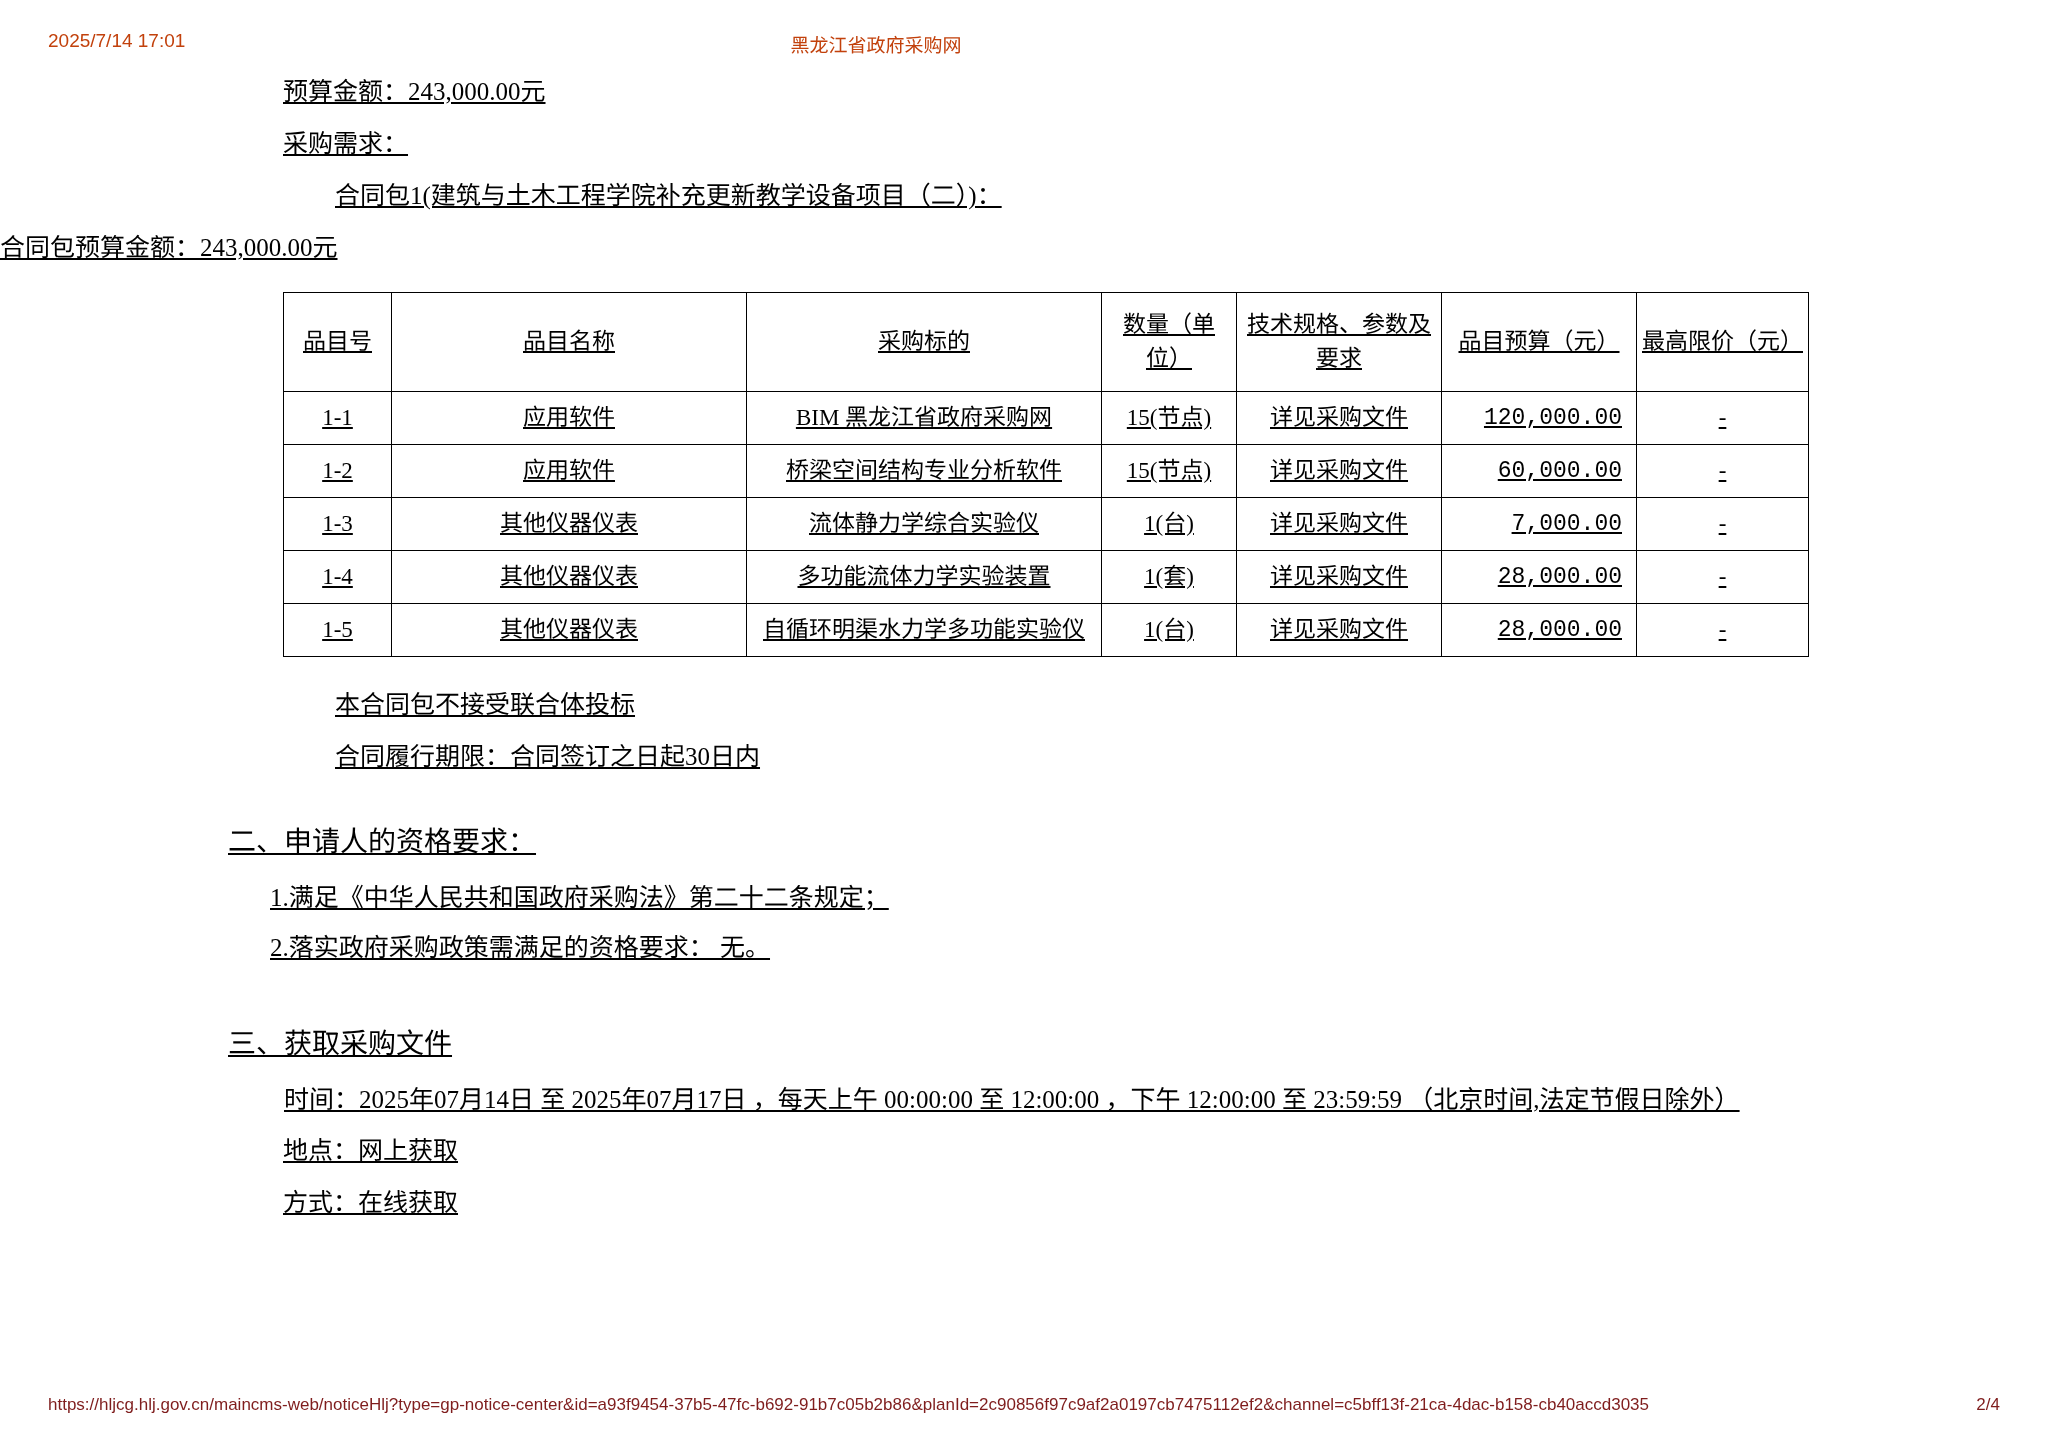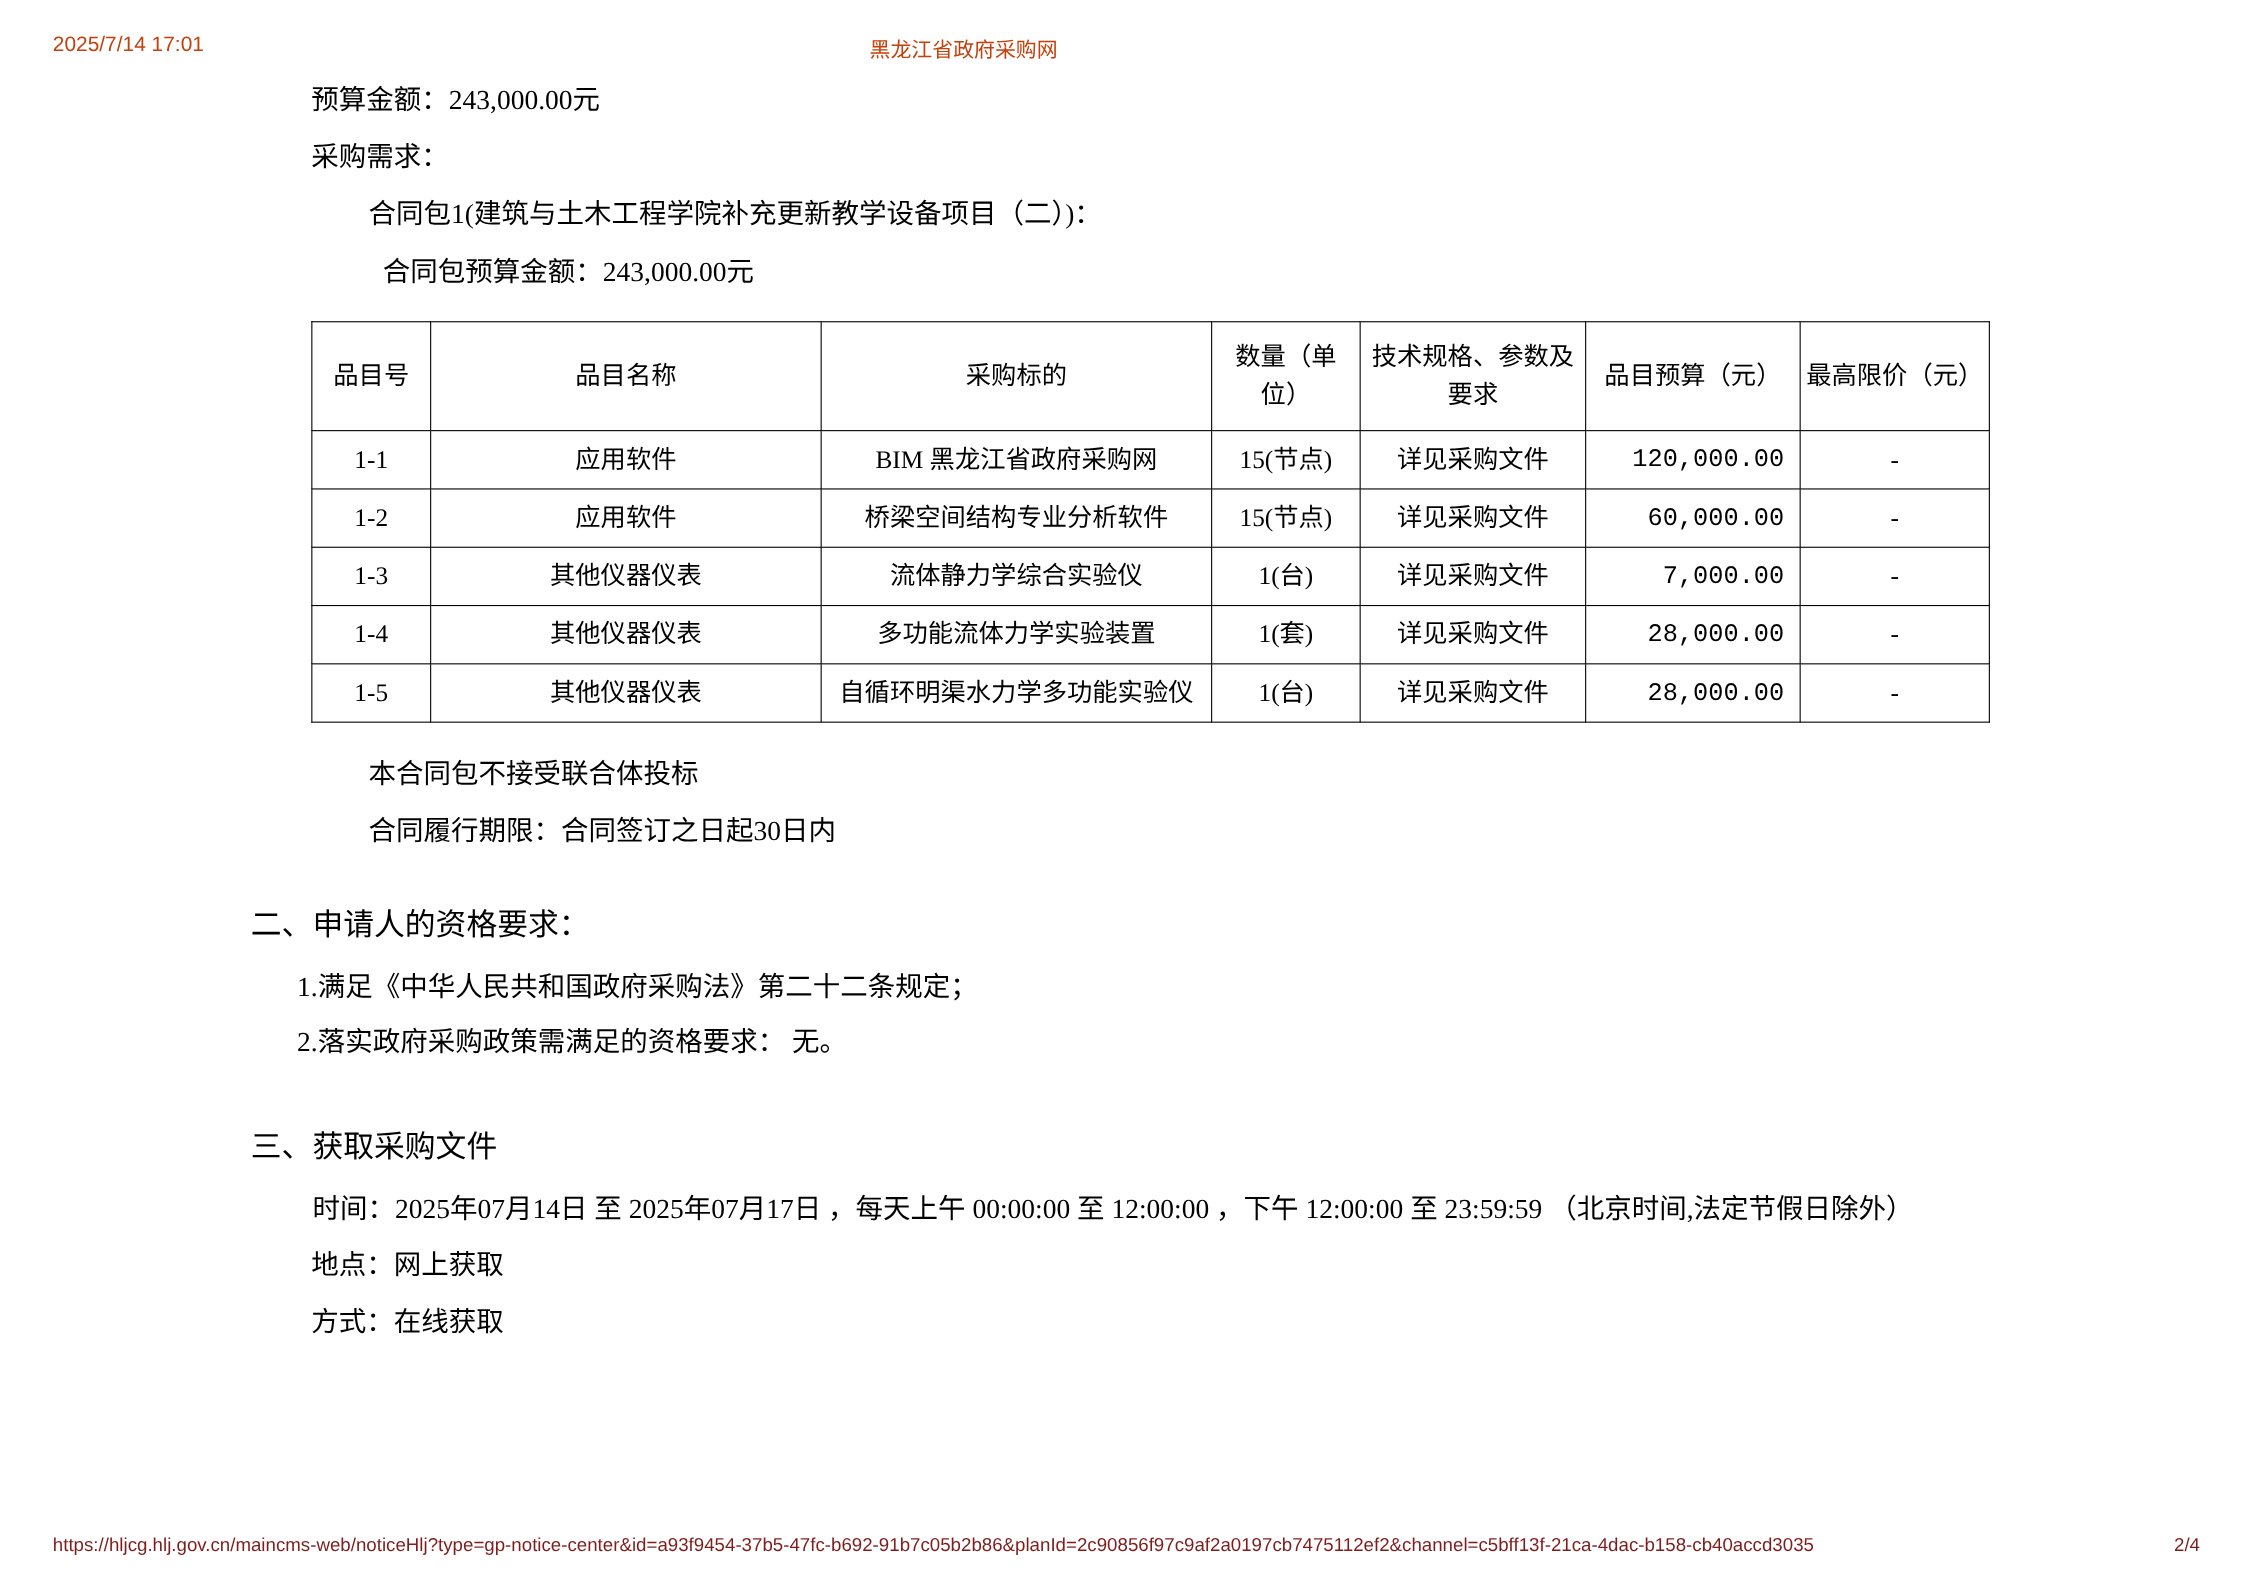--- a/index.html
+++ b/index.html
@@ -50,6 +50,7 @@
     top: 66px;
     left: 0;
     width: 2048px;
+    text-decoration: underline;
   }
 
   .line {

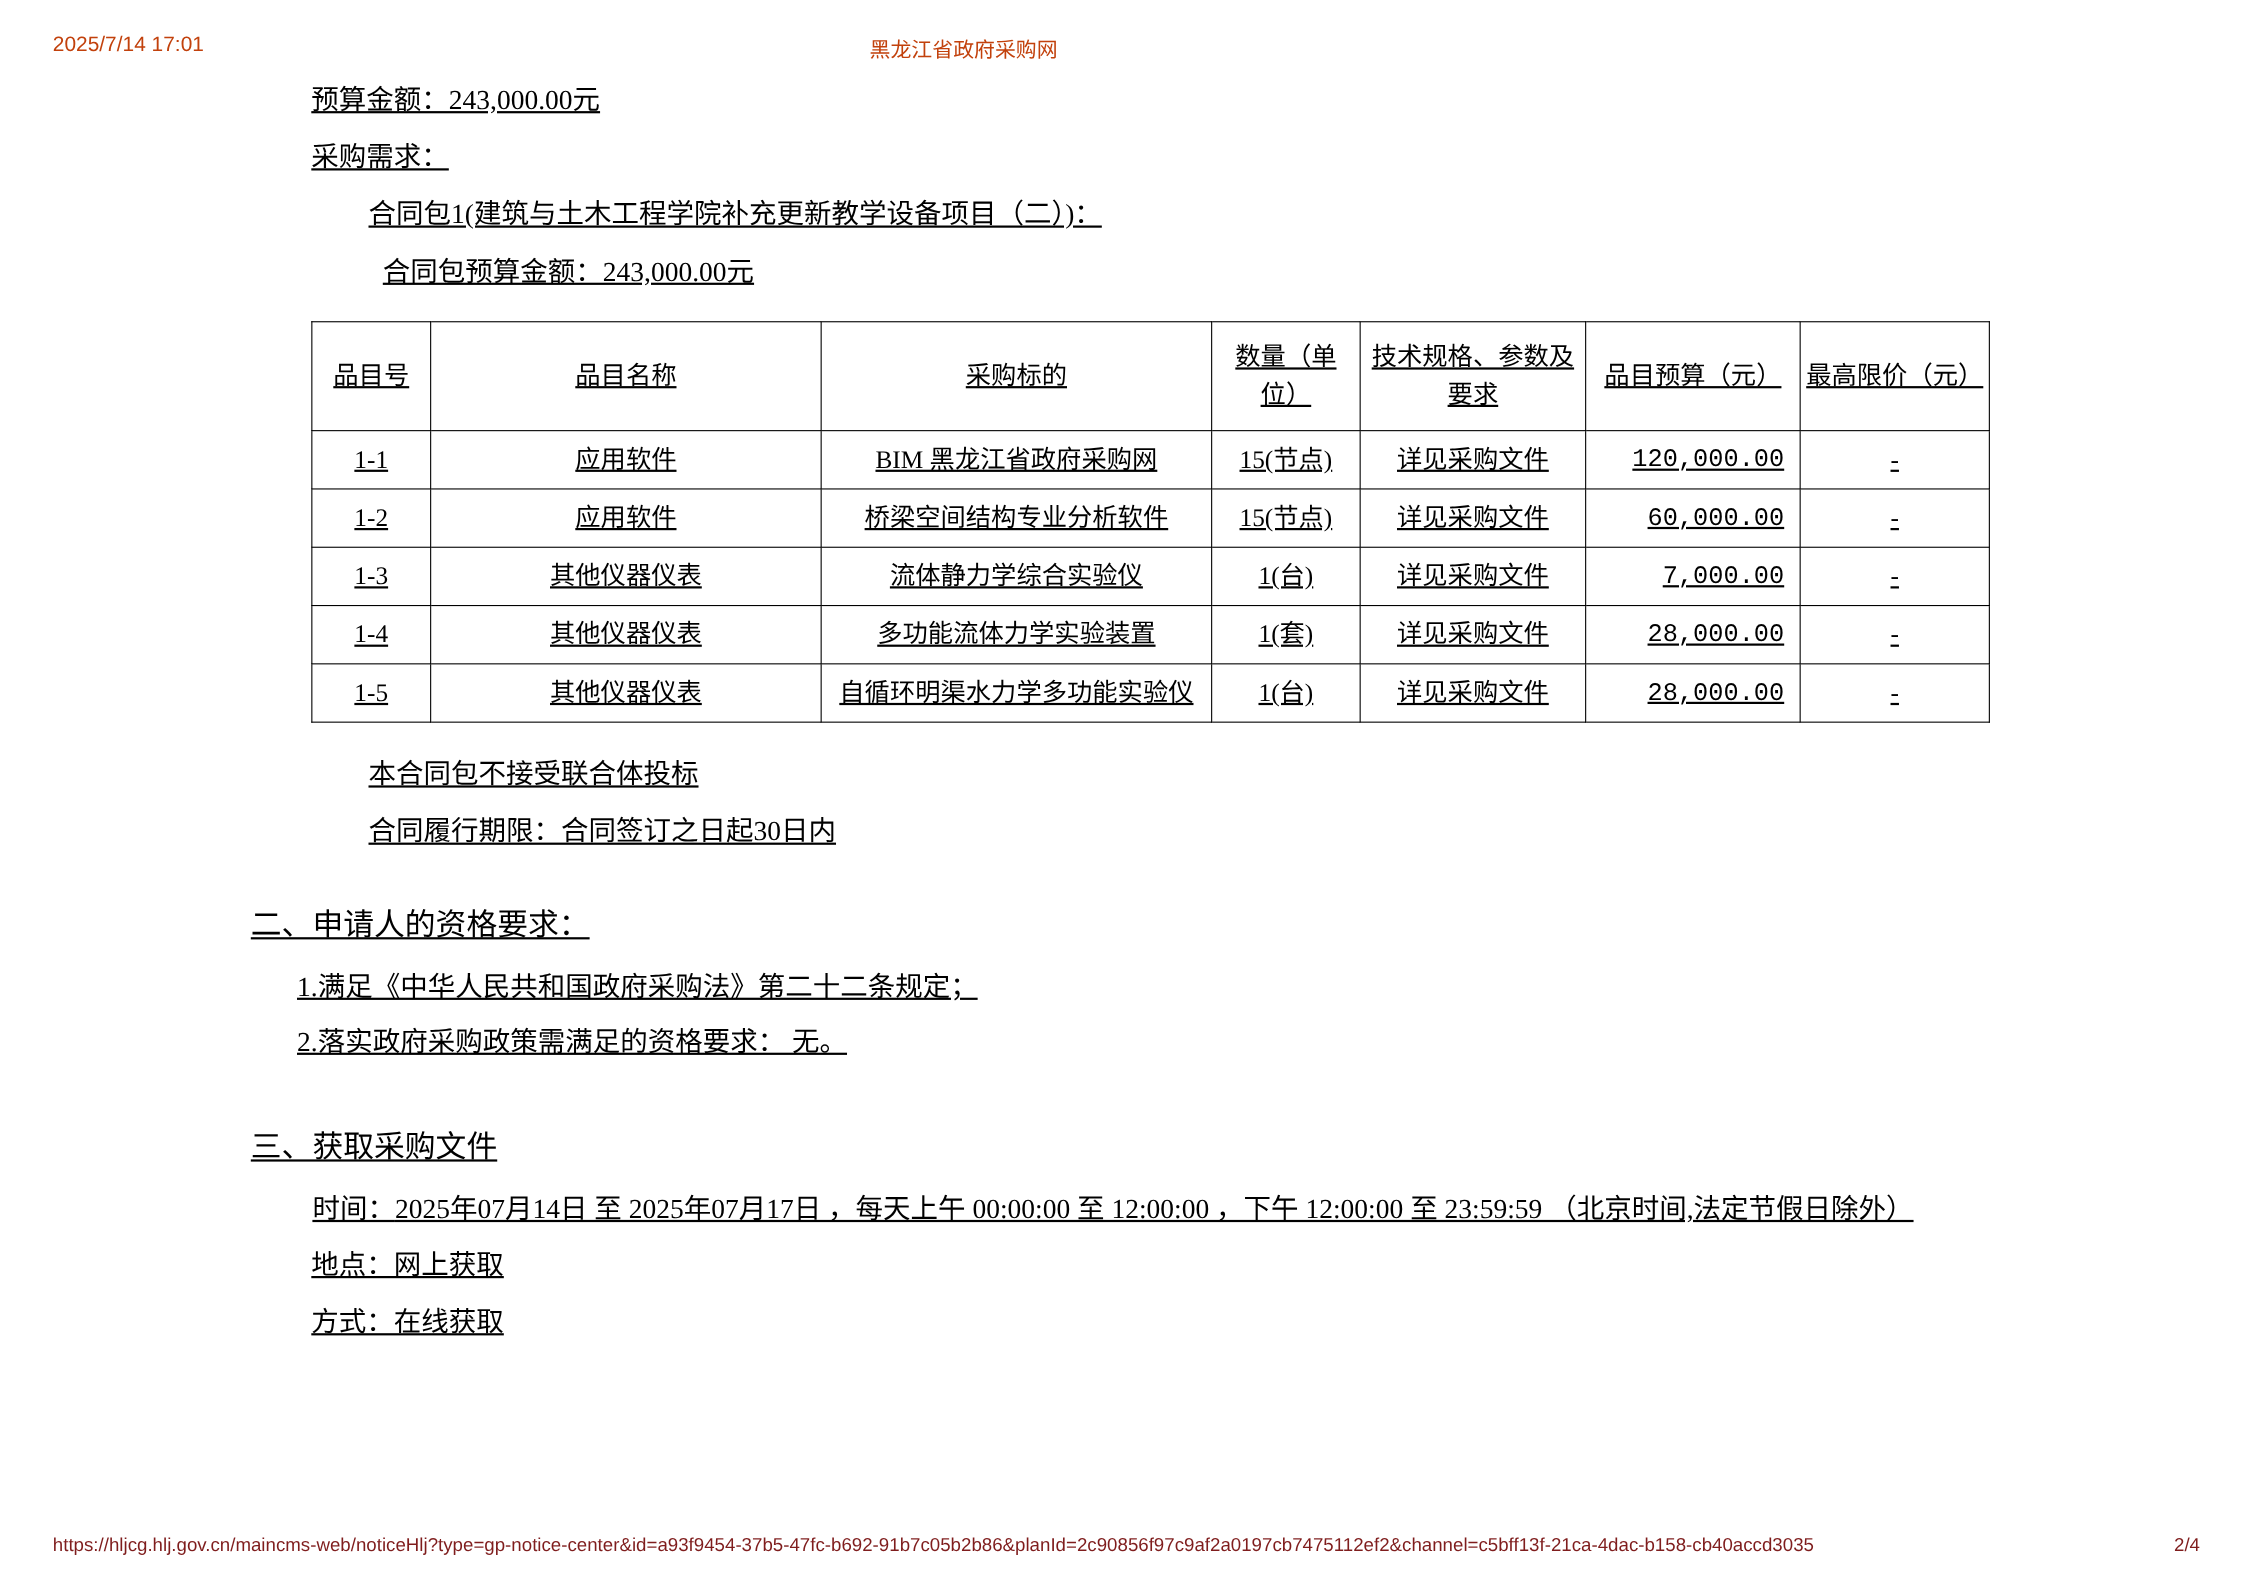--- a/index.html
+++ b/index.html
@@ -60,7 +60,7 @@
   }
   .ind1 { margin-left: 283px; }   
   .ind2 { margin-left: 335px; }   
-  .ind3 { margin-left: 348px; }
+  .ind3 { }
 
   
   .tbl-wrap {

